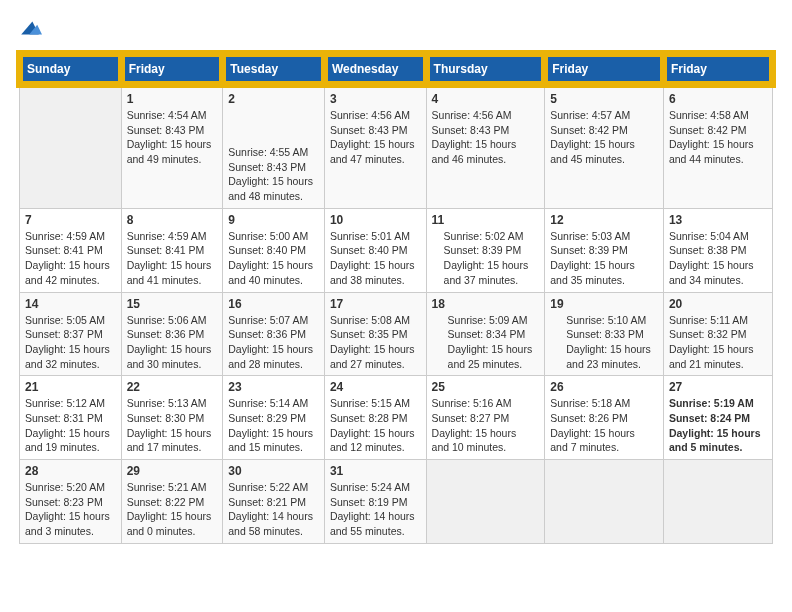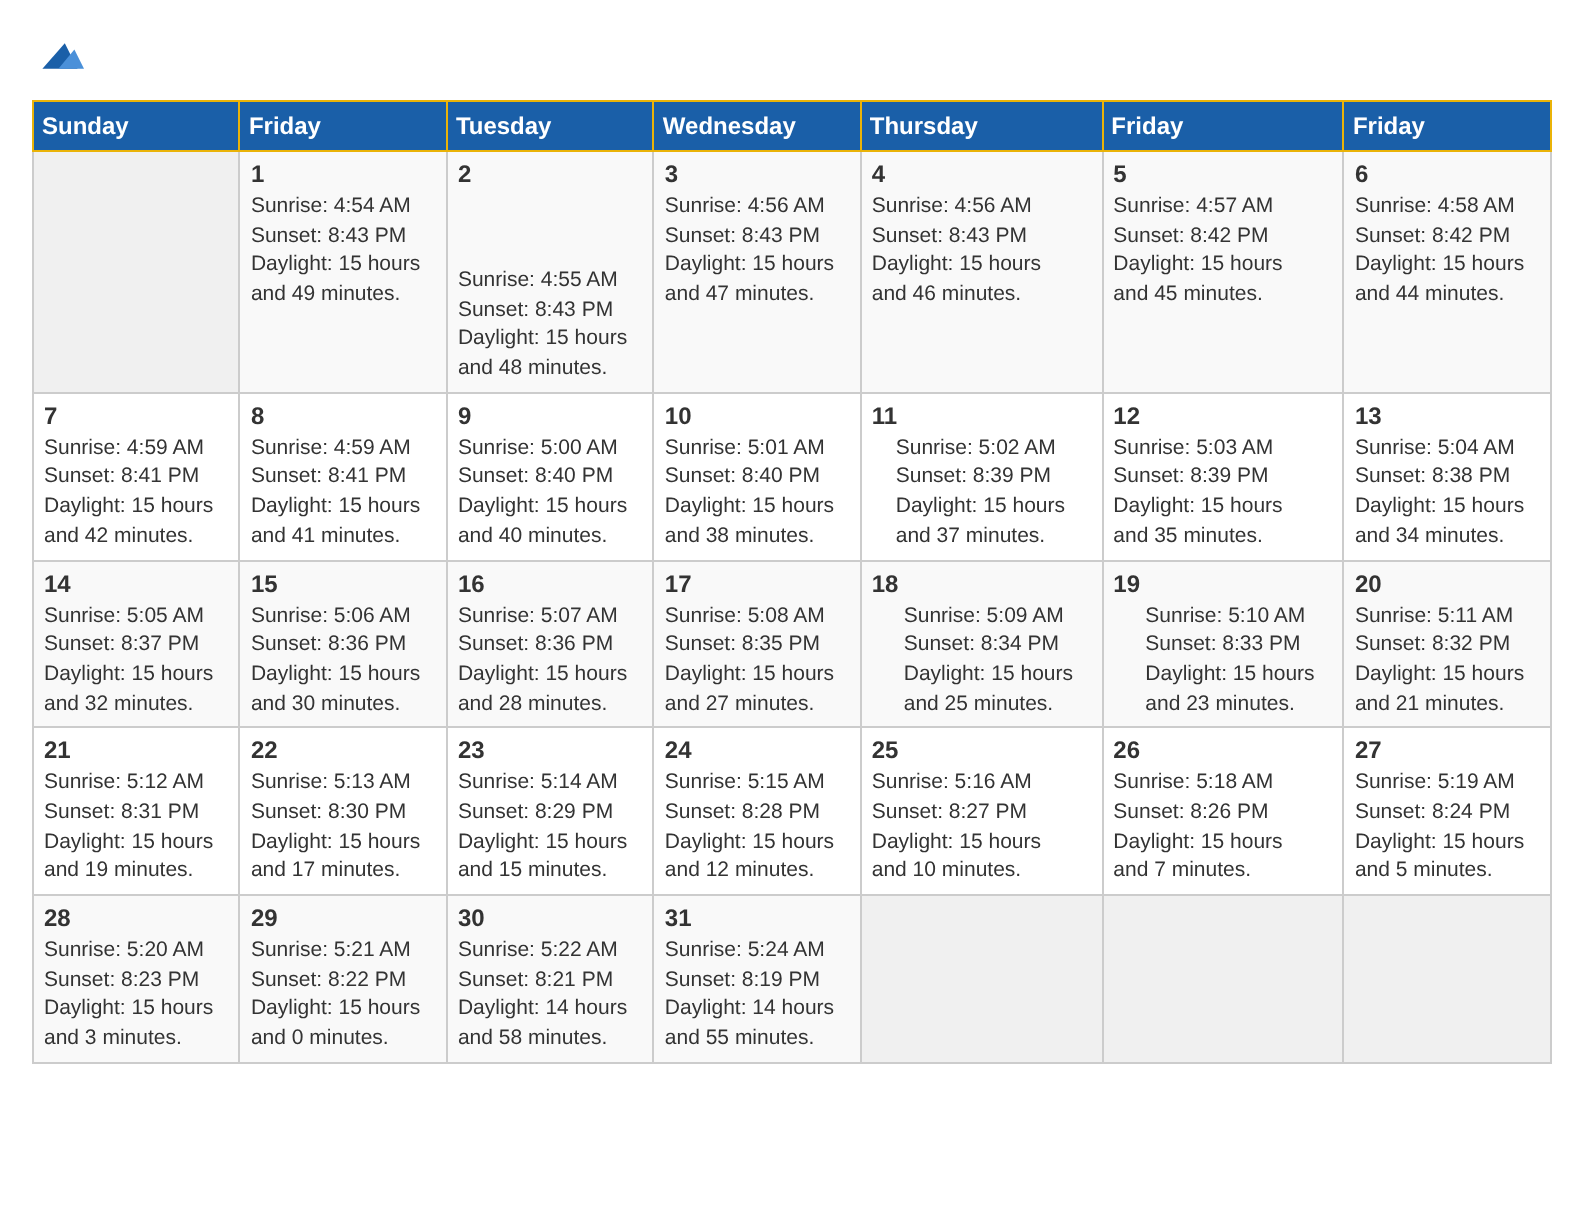--- a/index.html
+++ b/index.html
@@ -54,7 +54,7 @@
       text-align: left;
       font-size: 12px;
       font-weight: bold;
-      border: 1px solid #eab308;
+      border: 7px solid #eab308;
     }
     tbody tr td {
       border: 1px solid #ccc;

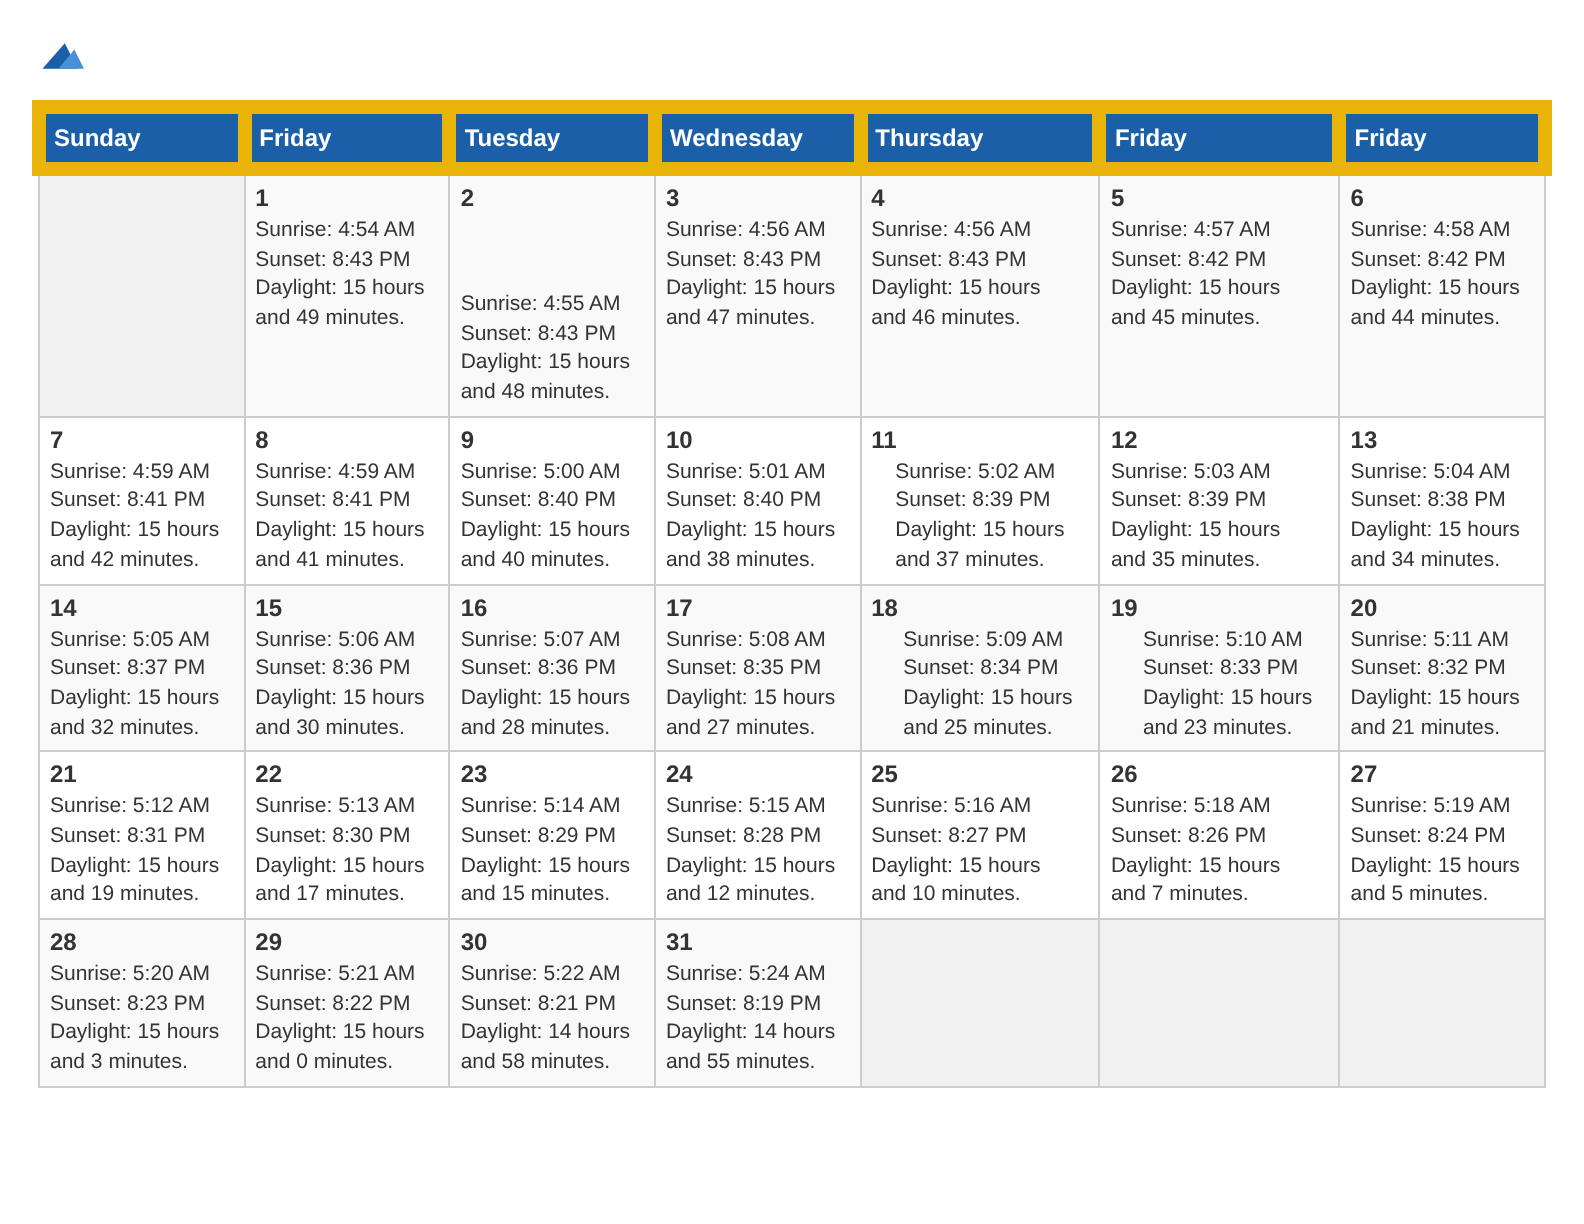--- a/index.html
+++ b/index.html
@@ -306,7 +306,7 @@
           </td>
           <td>
             <div class="day-num">27</div>
-            <div class="day-info" style="white-space: pre-line;">Sunrise: 5:19 AM
+            <div class="day-info" style="white-space: pre-line; font-weight: bold;">Sunrise: 5:19 AM
 Sunset: 8:24 PM
 Daylight: 15 hours
 and 5 minutes.</div>

